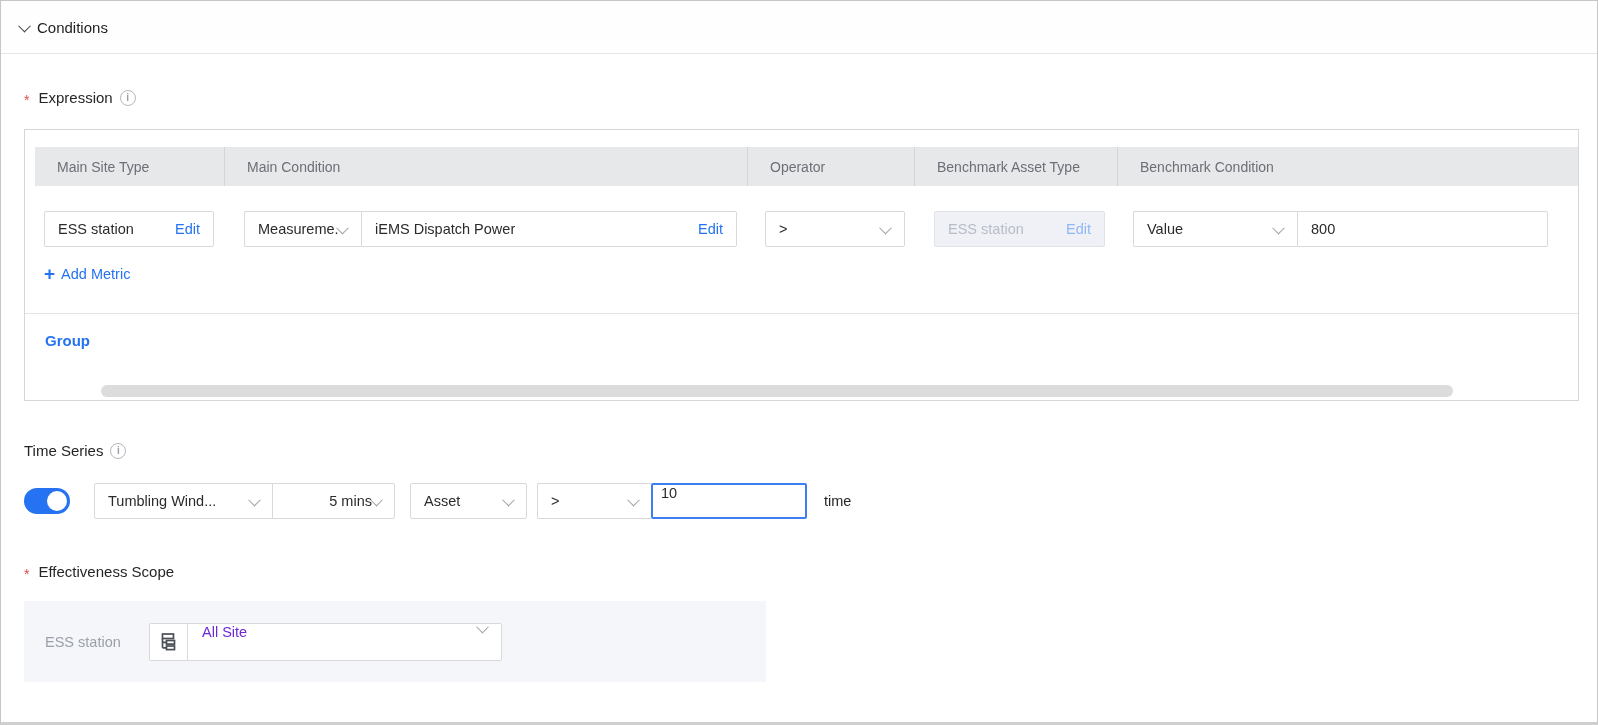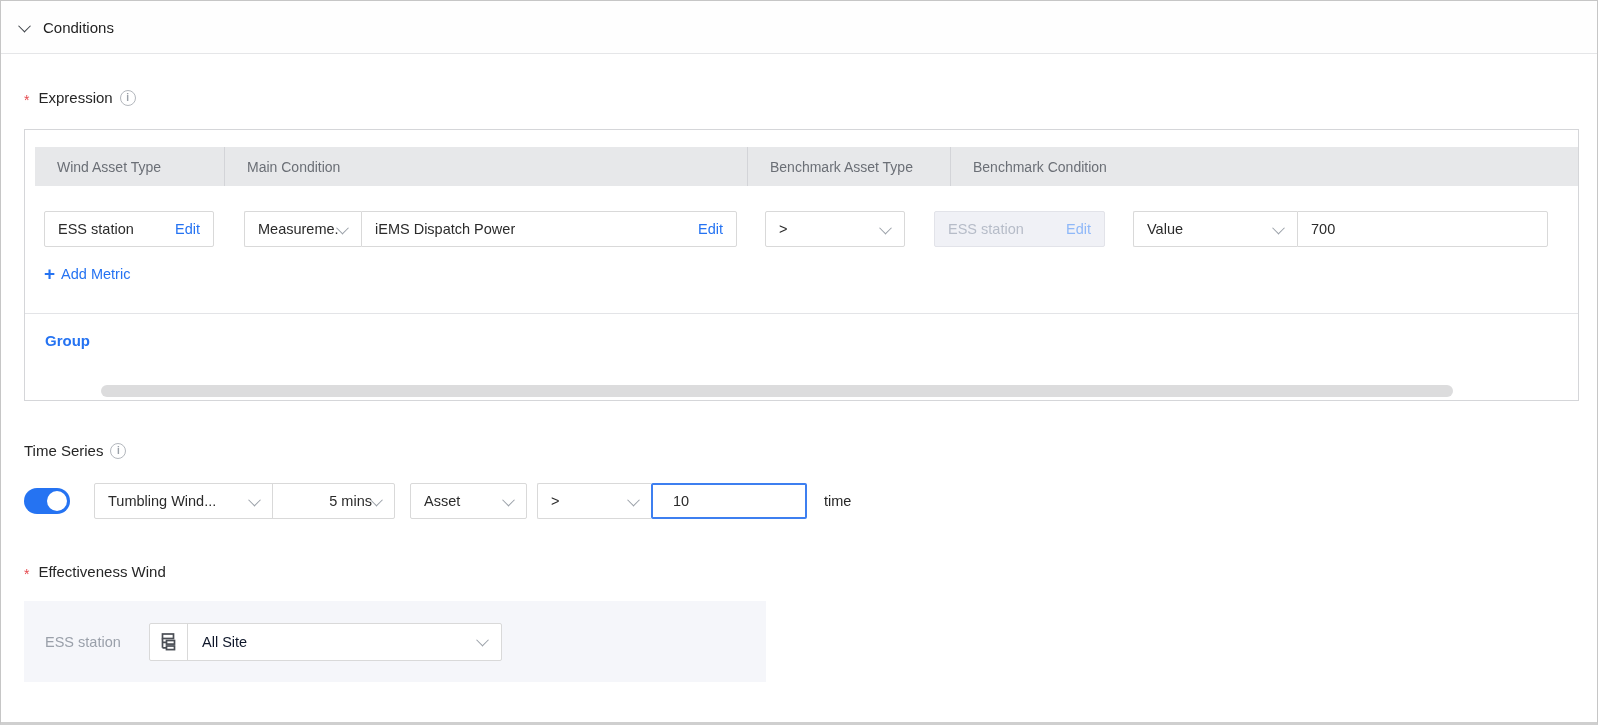--- a/index.html
+++ b/index.html
@@ -14,7 +14,7 @@
 
   
   .cond-bar {
-    height: 53px; display:flex; align-items:center; gap:14px;
+    height: 53px; display:flex; align-items:center; gap:8px;
     padding-left:19px; border-bottom:1px solid #e5e6e8; background:#fefefe;
   }
   .chev {

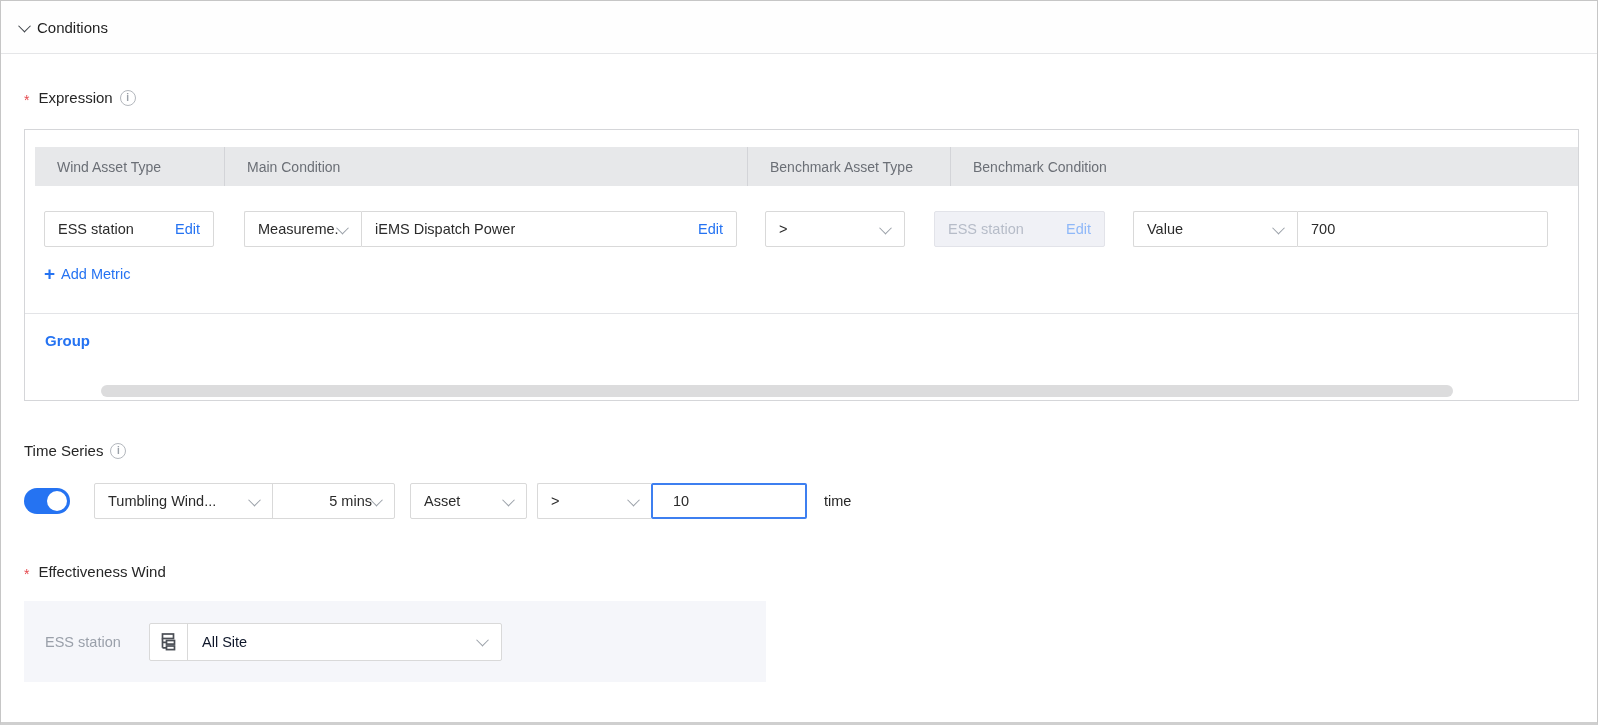--- a/index.html
+++ b/index.html
@@ -138,7 +138,7 @@
     <div class="exp-spacer"></div>
 
     <div class="exp-head">
-      <div class="hcell hc1">Wind Asset Type</div>
+      <div class="hcell hc1">Main Site Type</div>
       <div class="hcell hc2">Main Condition</div>
       <div class="hcell hc4">Benchmark Asset Type</div>
       <div class="hcell hc5">Benchmark Condition</div>

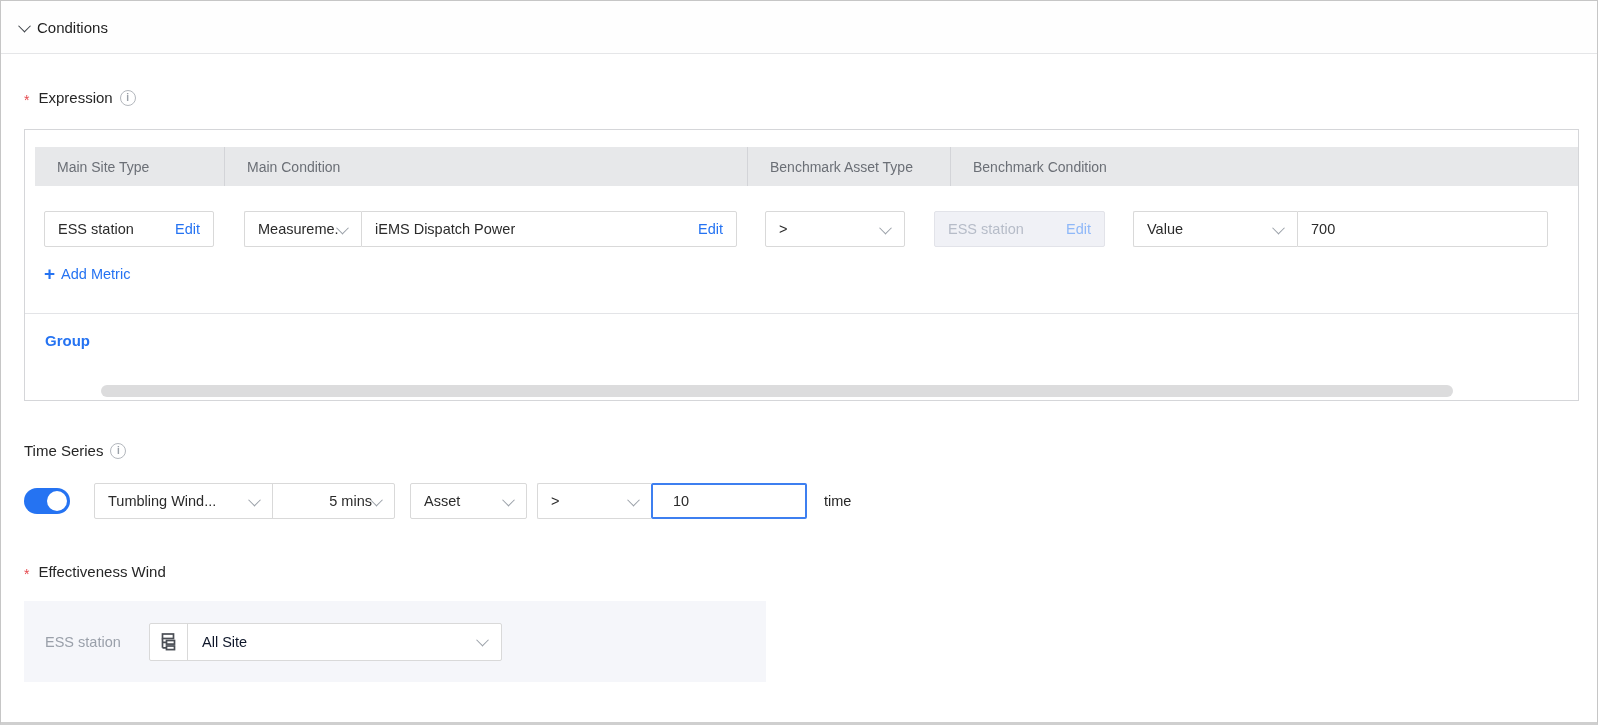--- a/index.html
+++ b/index.html
@@ -140,6 +140,7 @@
     <div class="exp-head">
       <div class="hcell hc1">Main Site Type</div>
       <div class="hcell hc2">Main Condition</div>
+      <div class="hcell hc3">Operator</div>
       <div class="hcell hc4">Benchmark Asset Type</div>
       <div class="hcell hc5">Benchmark Condition</div>
     </div>

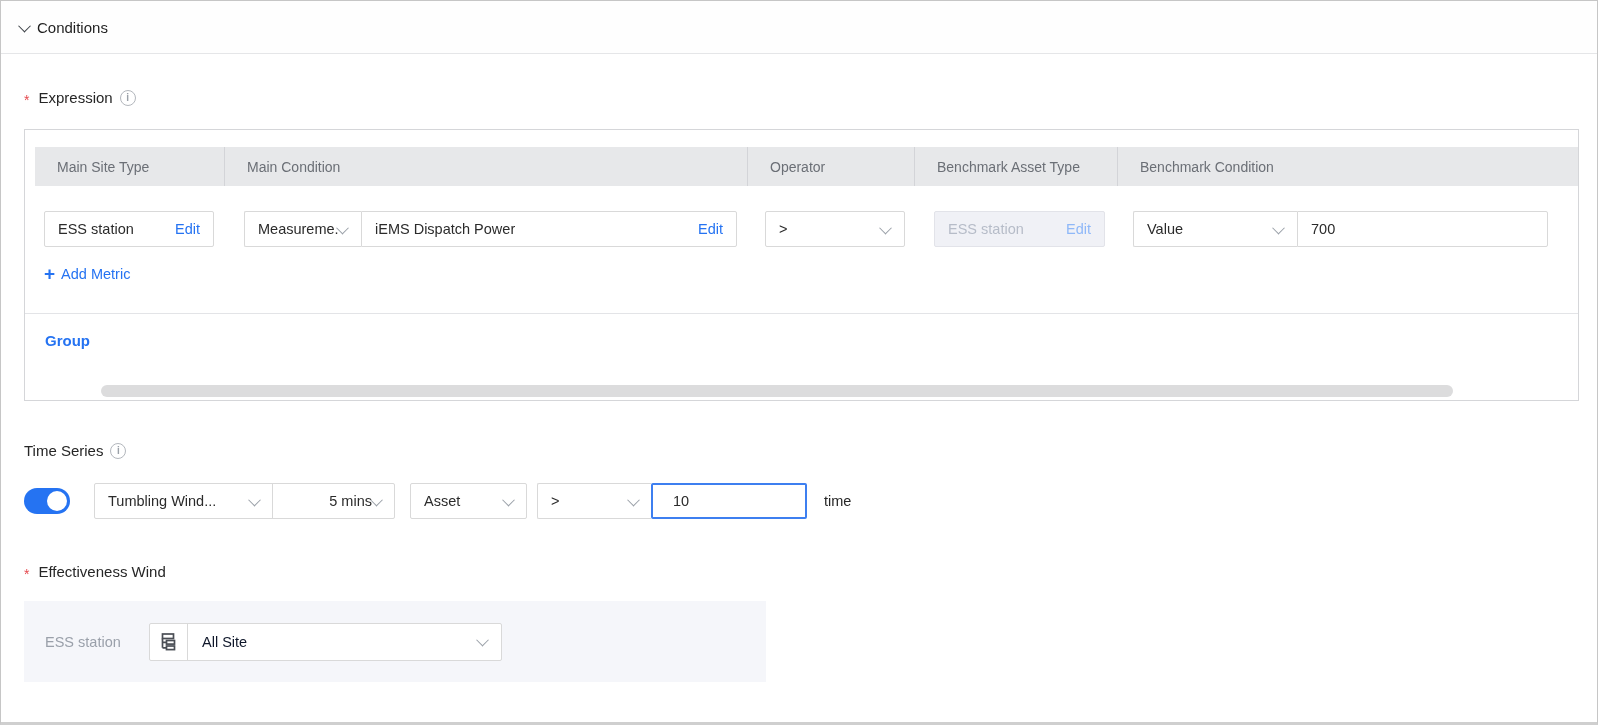--- a/index.html
+++ b/index.html
@@ -176,7 +176,7 @@
         <span class="chev"></span>
       </div>
       <div class="ctrl" style="left:1272px; width:251px; border-radius:0 2px 2px 0;">
-        <span class="val">700</span>
+        <span class="val">800</span>
       </div>
 
       <div class="add-metric">

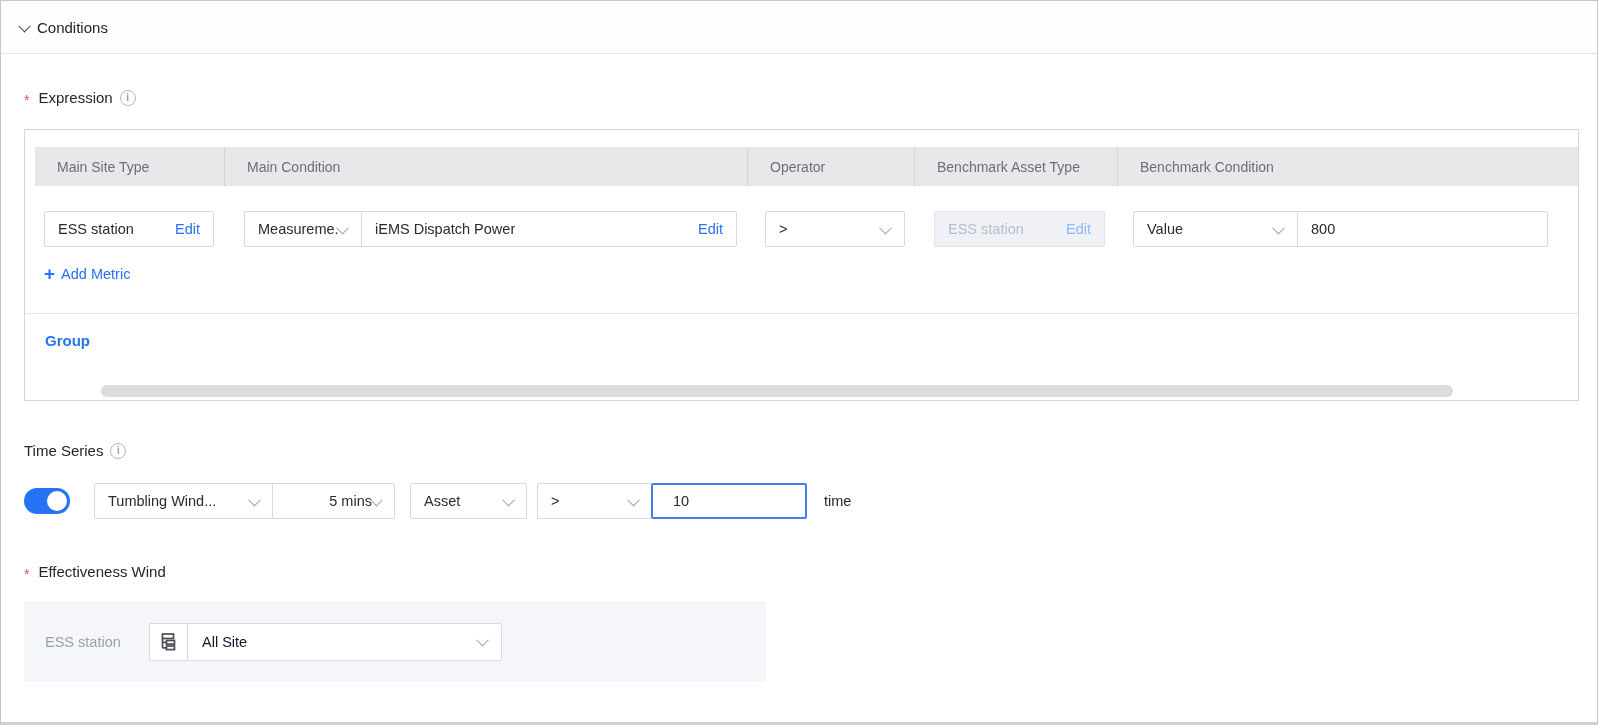--- a/index.html
+++ b/index.html
@@ -97,7 +97,7 @@
   .selbox .chev { margin-left:auto; margin-right:13px; flex:none; }
   .focus-input {
     height:36px; width:156px; border:2px solid #3d7ff0; border-radius:2px;
-    background:#fff; display:flex; align-items:center; padding-left:20px;
+    background:#fff; display:flex; align-items:flex-start; padding-left:8px;
     font-size:14.5px; color:#2b2b2b;
   }
   .ts-unit { font-size:14.5px; color:#262626; margin-left:17px; }

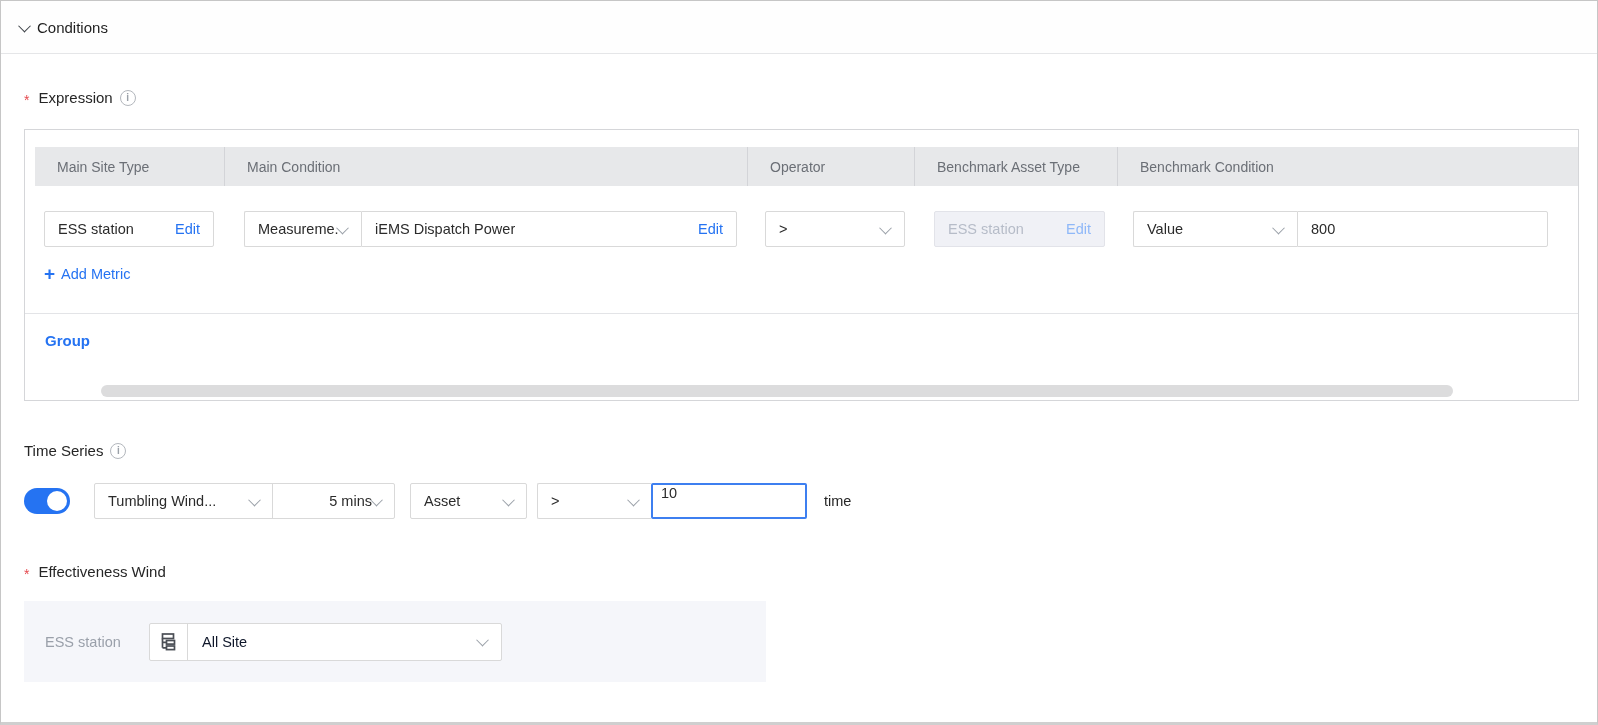--- a/index.html
+++ b/index.html
@@ -232,7 +232,7 @@
 
   <div class="sect-label es-label">
     <span class="req">*</span>
-    <span>Effectiveness Wind</span>
+    <span>Effectiveness Scope</span>
   </div>
 
   <div class="es-panel">

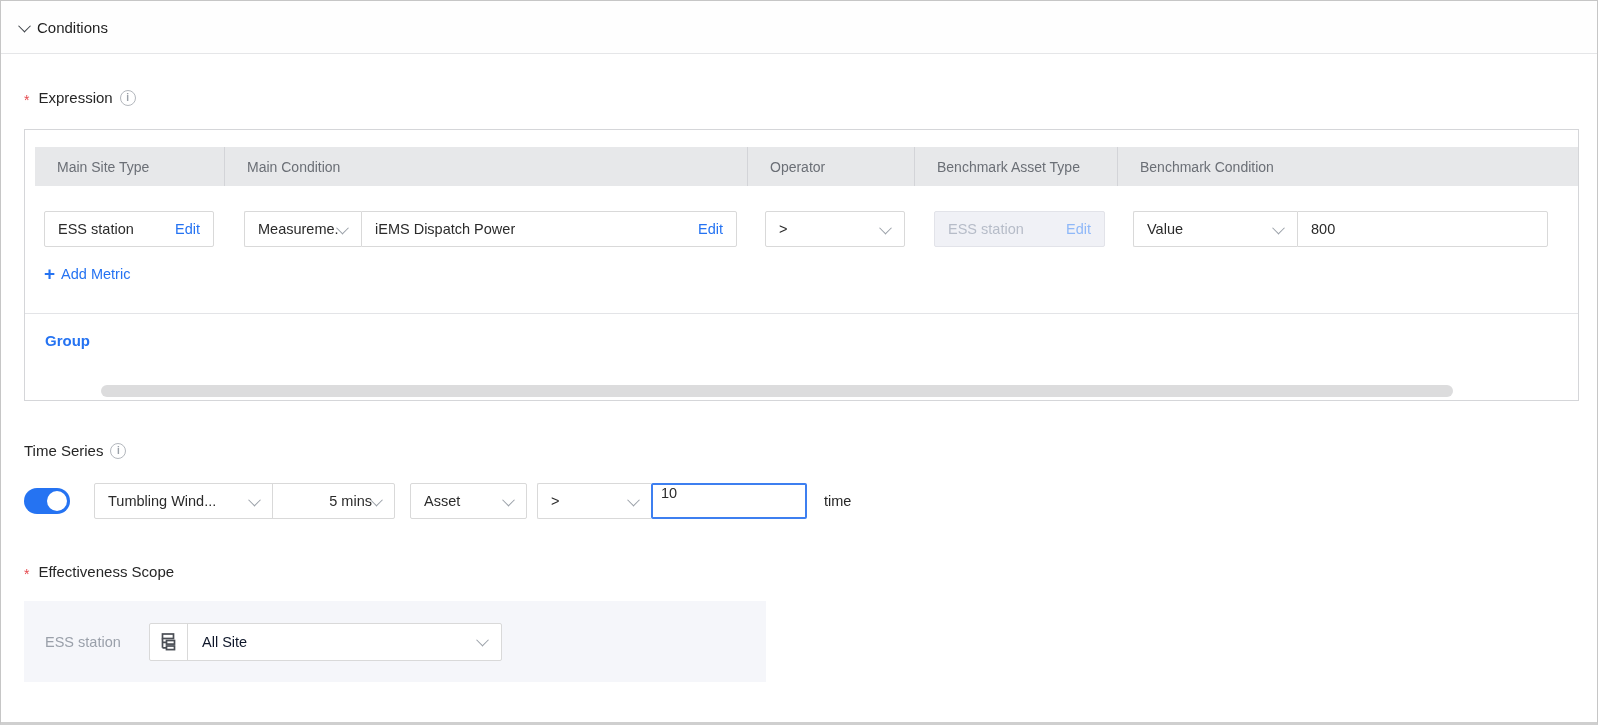--- a/index.html
+++ b/index.html
@@ -114,7 +114,7 @@
     width:38px; display:flex; align-items:center; justify-content:center;
     border-right:1px solid #d9d9d9; cursor:pointer;
   }
-  .scope-select { width:313px; display:flex; align-items:center; font-size:14.5px; color:#0f172a; }
+  .scope-select { width:313px; display:flex; align-items:flex-start; font-size:14.5px; color:#6d28d9; }
   .scope-select .val { padding-left:14px; }
   .scope-select .chev { margin-left:auto; margin-right:14px; }
 </style>

